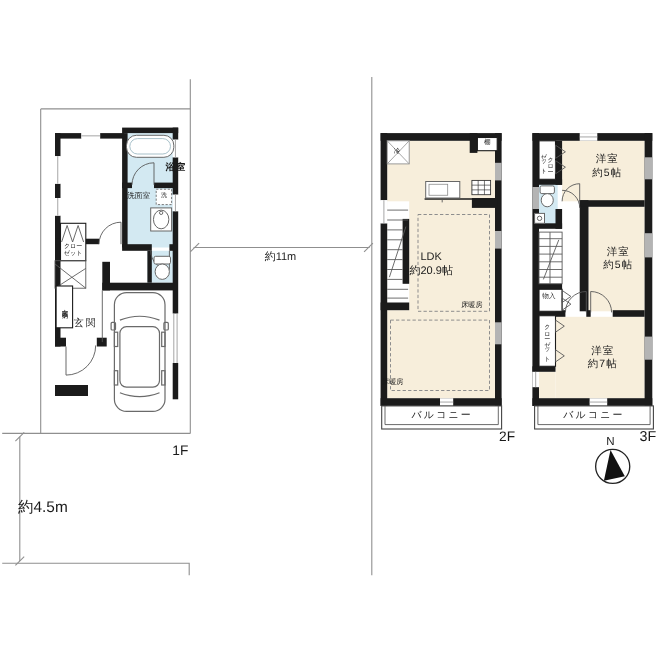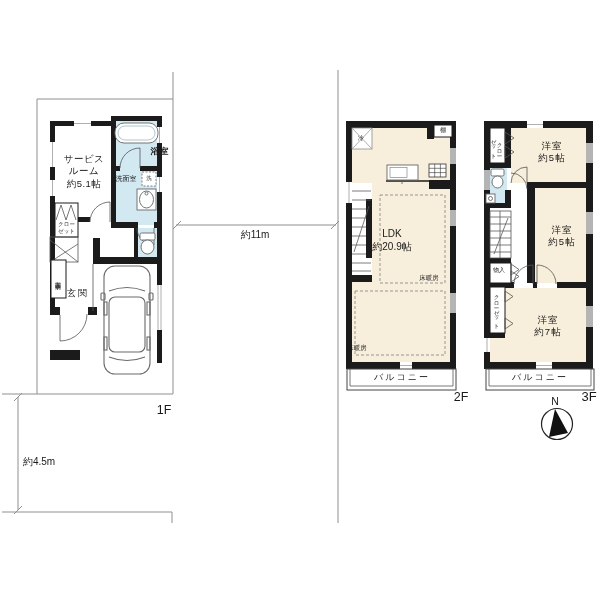--- a/index.html
+++ b/index.html
@@ -312,9 +312,6 @@
   </g>
 </svg>
 
-<div class="lbl" style="left:84px;top:172px;font-size:9.5px;letter-spacing:0.5px;">サービス
-ルーム
-約5.1帖</div>
 <div class="lbl" style="left:160px;top:152px;font-size:8.5px;letter-spacing:1px;font-weight:bold;">浴室</div>
 <div class="lbl" style="left:126px;top:179px;font-size:7px;">洗面室</div>
 <div class="lbl" style="left:149px;top:179px;font-size:5.5px;">洗</div>

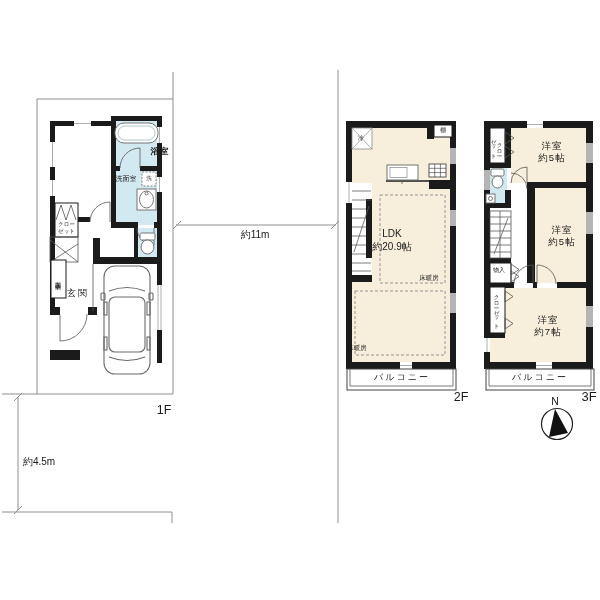--- a/index.html
+++ b/index.html
@@ -344,7 +344,7 @@
 <div class="lbl" style="left:589px;top:397px;font-size:13px;">3F</div>
 
 <div class="lbl" style="left:255px;top:234px;font-size:10px;">約11m</div>
-<div class="lbl" style="left:39px;top:461px;font-size:10px;">約4.5m</div>
+<div class="lbl" style="left:39px;top:461px;font-size:14px;">約4.5m</div>
 <div class="lbl" style="left:555px;top:402px;font-size:10.5px;">N</div>
 
 </div>

